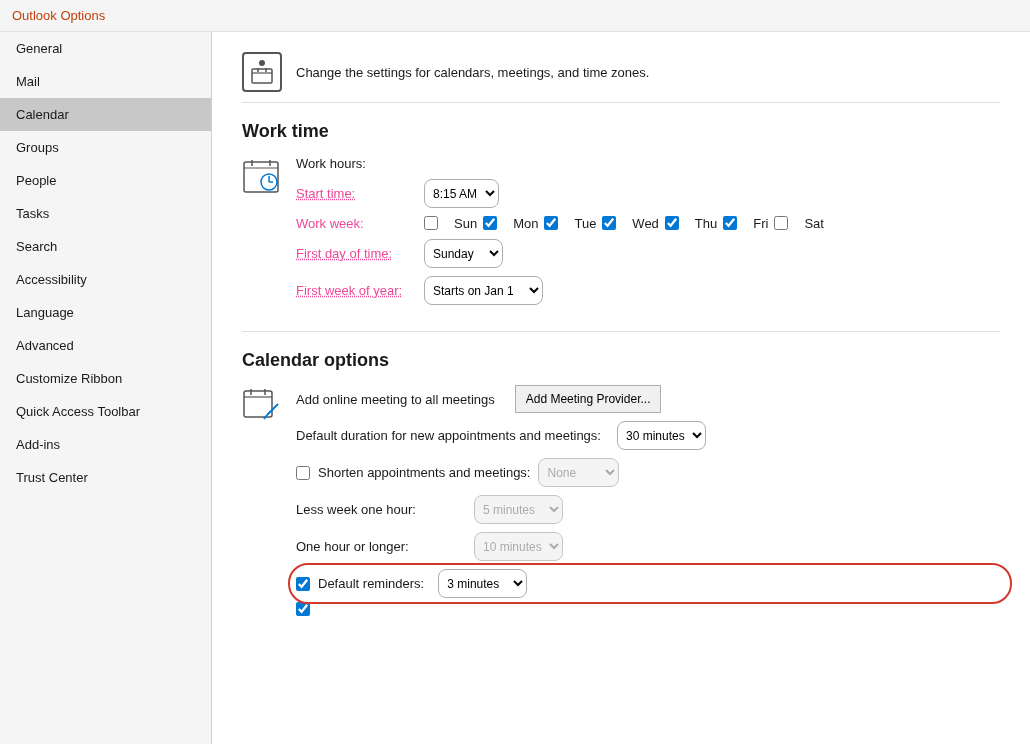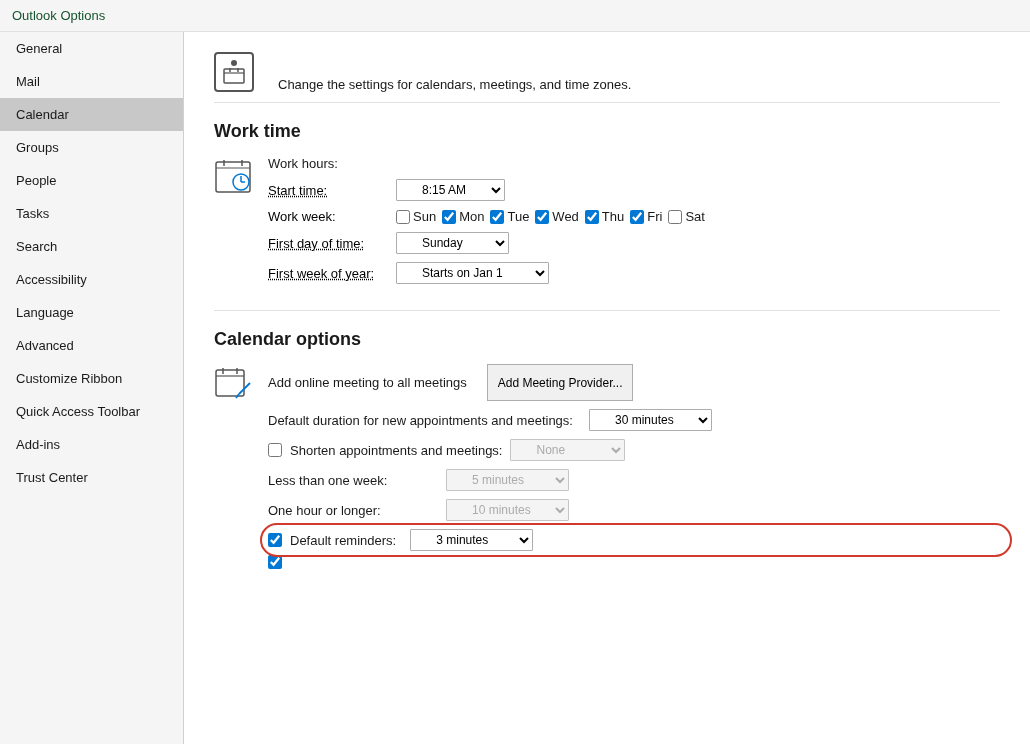--- a/index.html
+++ b/index.html
@@ -5,7 +5,7 @@
     * { box-sizing: border-box; margin: 0; padding: 0; }
     body { font-family: 'Segoe UI', Tahoma, Geneva, Verdana, sans-serif; font-size: 13px; background: #fff; color: #1a1a1a; display: flex; flex-direction: column; height: 744px; width: 1030px; overflow: hidden; }
     
-    .title-bar { padding: 8px 12px; font-size: 13px; color: #14532d; border-bottom: 1px solid #e0e0e0; background: #f5f5f5; }
+    .title-bar { padding: 8px 12px; font-size: 13px; color: #c2410c; border-bottom: 1px solid #e0e0e0; background: #f5f5f5; }
     
     .main-container { display: flex; flex: 1; overflow: hidden; }
     

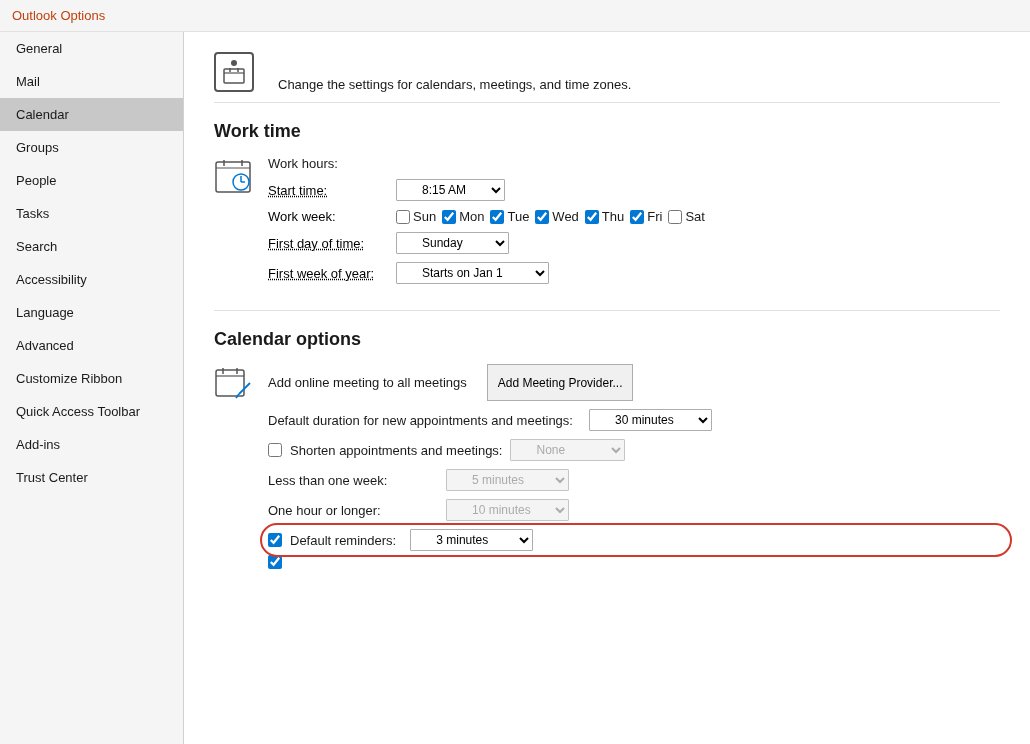--- a/index.html
+++ b/index.html
@@ -10,7 +10,7 @@
     .main-container { display: flex; flex: 1; overflow: hidden; }
     
     
-    .sidebar { width: 184px; border-right: 1px solid #d0d0d0; background: #f5f5f5; overflow-y: auto; flex-shrink: 0; }
+    .sidebar { width: 212px; border-right: 1px solid #d0d0d0; background: #f5f5f5; overflow-y: auto; flex-shrink: 0; }
     .sidebar-item { padding: 9px 16px; cursor: pointer; font-size: 13px; color: #1a1a1a; }
     .sidebar-item.active { background: #c8c8c8; font-weight: normal; }
     

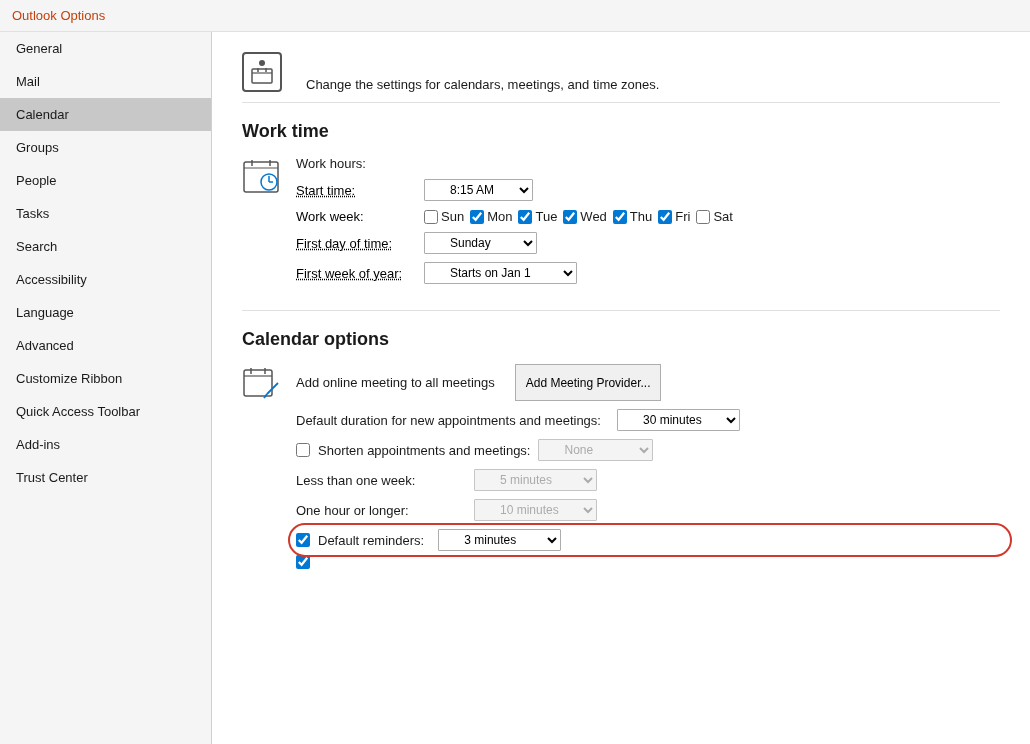--- a/index.html
+++ b/index.html
@@ -17,7 +17,7 @@
     
     .content { flex: 1; padding: 20px 30px; overflow-y: auto; background: #fff; }
     
-    .page-header { display: flex; align-items: flex-end; gap: 24px; margin-bottom: 18px; padding-bottom: 10px; border-bottom: 1px solid #e0e0e0; }
+    .page-header { display: flex; align-items: center; gap: 14px; margin-bottom: 18px; padding-bottom: 10px; border-bottom: 1px solid #e0e0e0; }
     .calendar-icon { width: 40px; height: 40px; border: 2px solid #555; border-radius: 4px; display: flex; flex-direction: column; align-items: center; justify-content: center; flex-shrink: 0; }
     .calendar-icon-top { width: 6px; height: 6px; background: #555; border-radius: 50%; margin-bottom: 2px; }
     

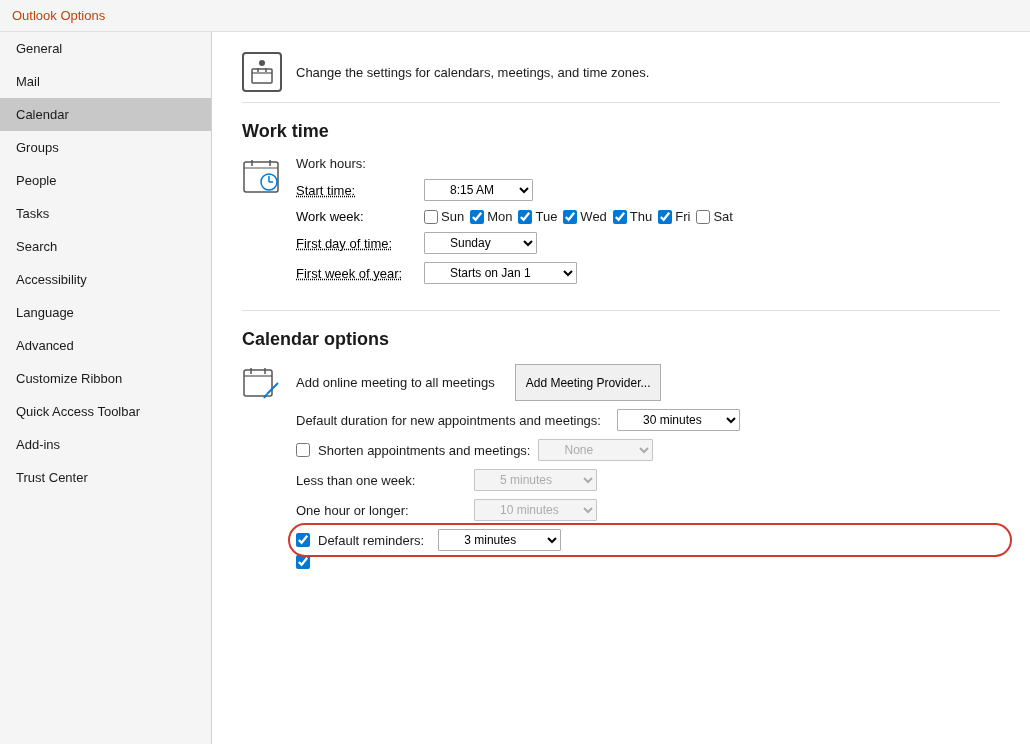--- a/index.html
+++ b/index.html
@@ -30,7 +30,7 @@
     .settings-rows { flex: 1; }
     
     .row { display: flex; align-items: center; margin-bottom: 8px; gap: 8px; }
-    .row-label { min-width: 120px; color: #000000; font-size: 13px; }
+    .row-label { min-width: 120px; color: #ec4899; font-size: 13px; }
     .row-label.underline { text-decoration: underline; text-decoration-style: dotted; }
     
     select { font-size: 12px; padding: 2px 21px; border: 1px solid #adadad; background: #fff; height: 22px; cursor: pointer; border-radius: 1px; }

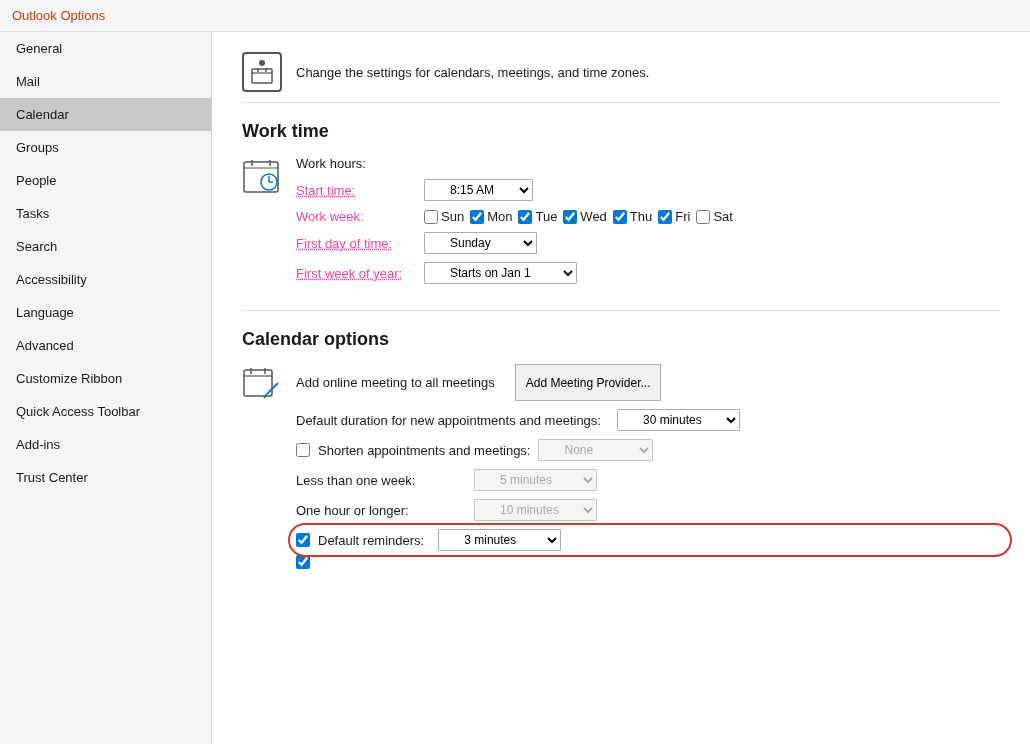--- a/index.html
+++ b/index.html
@@ -33,7 +33,7 @@
     .row-label { min-width: 120px; color: #ec4899; font-size: 13px; }
     .row-label.underline { text-decoration: underline; text-decoration-style: dotted; }
     
-    select { font-size: 12px; padding: 2px 21px; border: 1px solid #adadad; background: #fff; height: 22px; cursor: pointer; border-radius: 1px; }
+    select { font-size: 12px; padding: 2px 4px; border: 1px solid #adadad; background: #fff; height: 29px; cursor: pointer; border-radius: 8px; }
     
     input[type="checkbox"] { width: 14px; height: 14px; cursor: pointer; accent-color: #0078d4; }
     

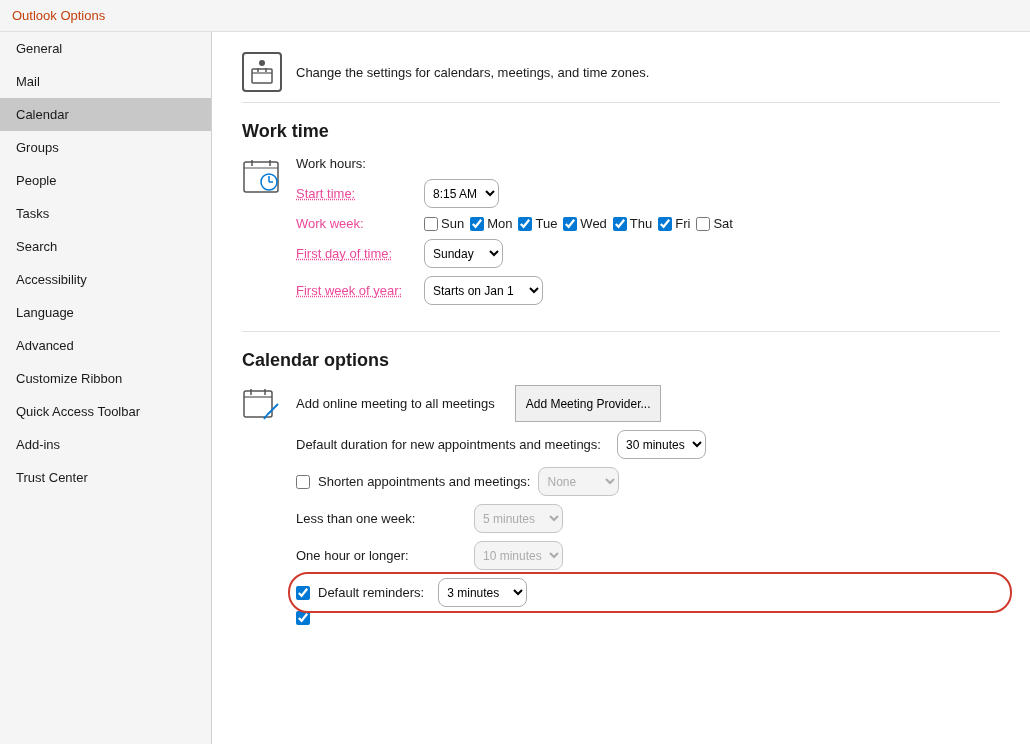--- a/index.html
+++ b/index.html
@@ -38,7 +38,7 @@
     input[type="checkbox"] { width: 14px; height: 14px; cursor: pointer; accent-color: #0078d4; }
     
     .work-week-row { display: flex; align-items: center; gap: 6px; }
-    .day-item { display: flex; align-items: flex-end; gap: 3px; font-size: 13px; }
+    .day-item { display: flex; align-items: flex-start; gap: 16px; font-size: 13px; }
     
     .add-meeting-row { display: flex; align-items: center; gap: 20px; margin-bottom: 8px; }
     .btn { font-size: 12px; padding: 3px 10px; border: 1px solid #adadad; background: #f0f0f0; cursor: pointer; height: 37px; }

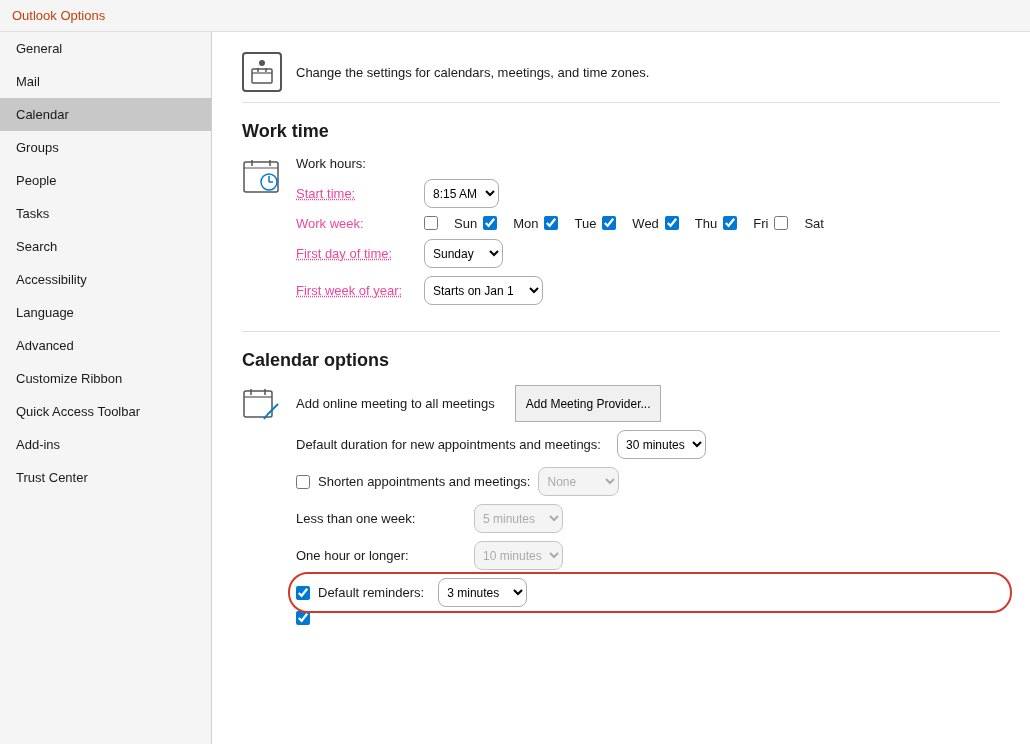--- a/index.html
+++ b/index.html
@@ -41,7 +41,7 @@
     .day-item { display: flex; align-items: flex-start; gap: 16px; font-size: 13px; }
     
     .add-meeting-row { display: flex; align-items: center; gap: 20px; margin-bottom: 8px; }
-    .btn { font-size: 12px; padding: 3px 10px; border: 1px solid #adadad; background: #f0f0f0; cursor: pointer; height: 37px; }
+    .btn { font-size: 12px; padding: 3px 10px; border: 1px solid #adadad; background: #f0f0f0; cursor: pointer; height: 28px; }
     
     
     .oval-outline { 

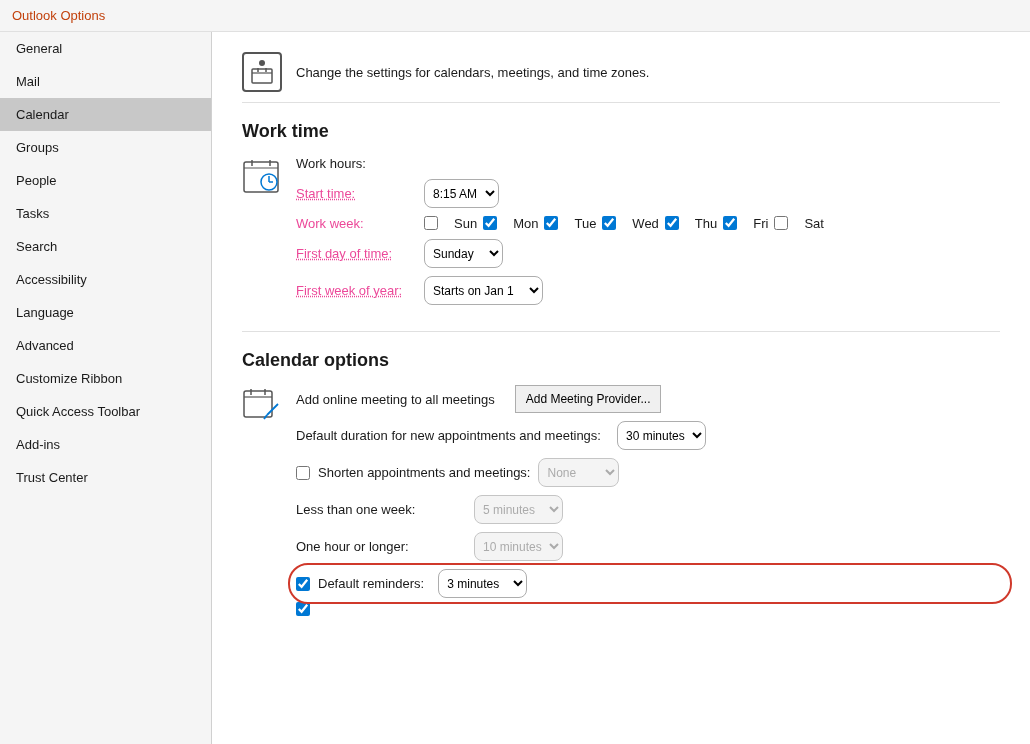--- a/index.html
+++ b/index.html
@@ -232,7 +232,7 @@
         </div>
 
         <div class="row">
-          <span style="min-width:170px;">Less than one week:</span>
+          <span style="min-width:170px;">Less week one hour:</span>
           <select class="disabled-select" disabled="">
             <option>5 minutes</option>
             <option>10 minutes</option>

